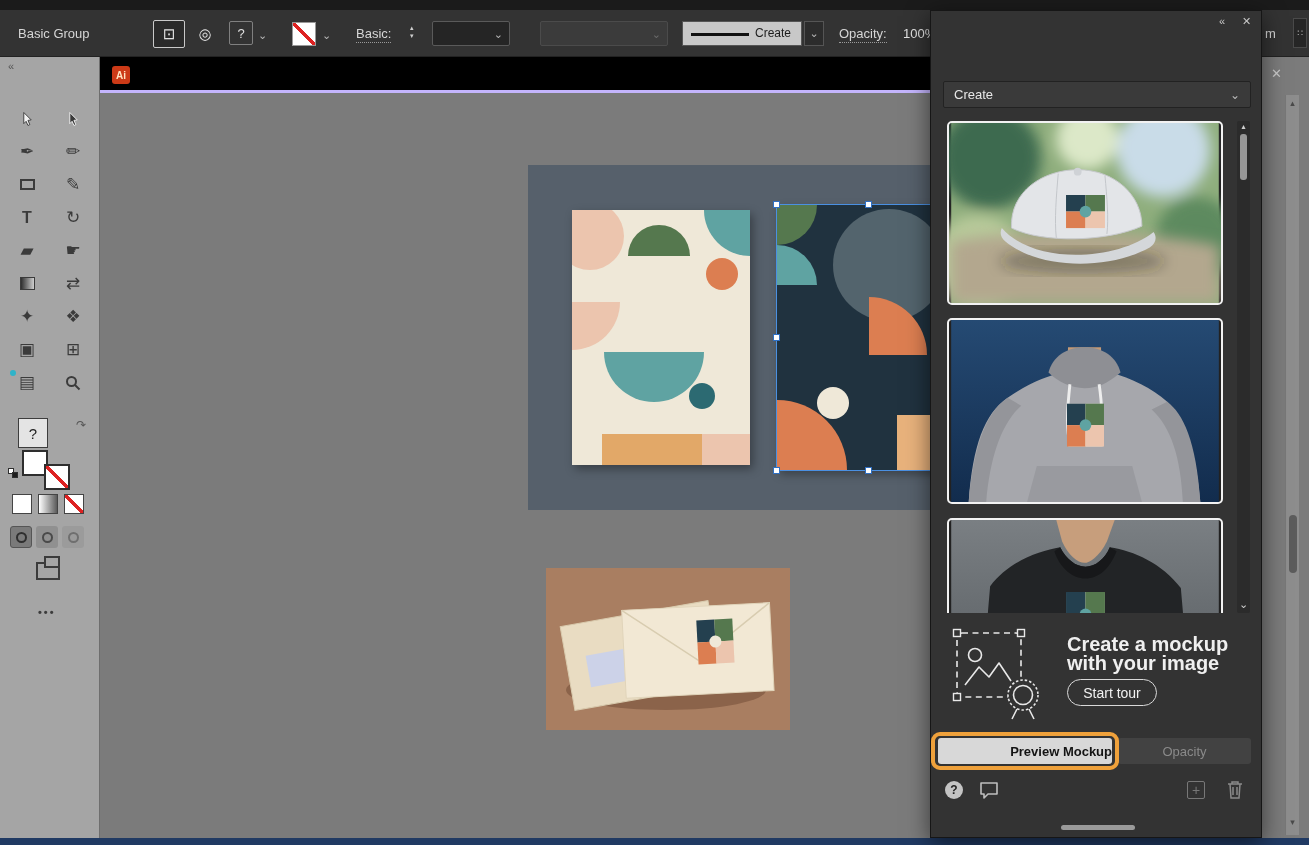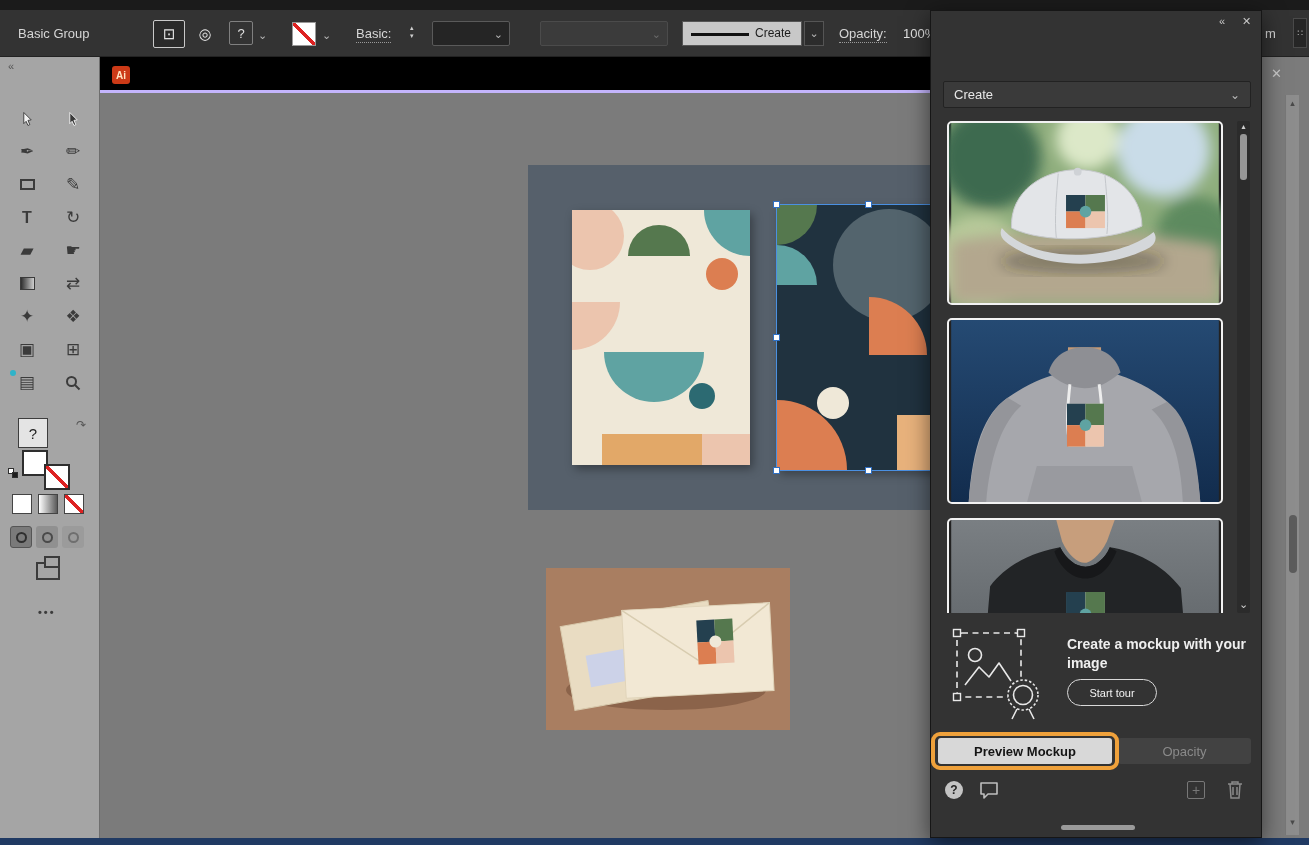--- a/index.html
+++ b/index.html
@@ -72,7 +72,7 @@
   .thumb { left:4px; width:276px; border:2px solid #f2f2f2; border-radius:5px; overflow:hidden; background:#222; }
   .thumb svg { display:block; }
   .p-scroll { left:306px; top:110px; width:13px; height:492px; background:#2b2b2b; border-radius:2px; }
-  .cta-text { font-size:14px; font-weight:bold; color:#efefef; line-height:19px; }
+  .cta-text { font-size:20px; font-weight:bold; color:#efefef; line-height:19px; }
   .pill-btn { border:1.5px solid #d9d9d9; border-radius:14px; background:transparent; color:#f2f2f2;
     font-size:11px; display:flex; align-items:center; justify-content:center; font-family:inherit; }
   .primary-btn { background:#d8d8d8; color:#141414; font-weight:bold; font-size:13px; border:none; border-radius:3px;

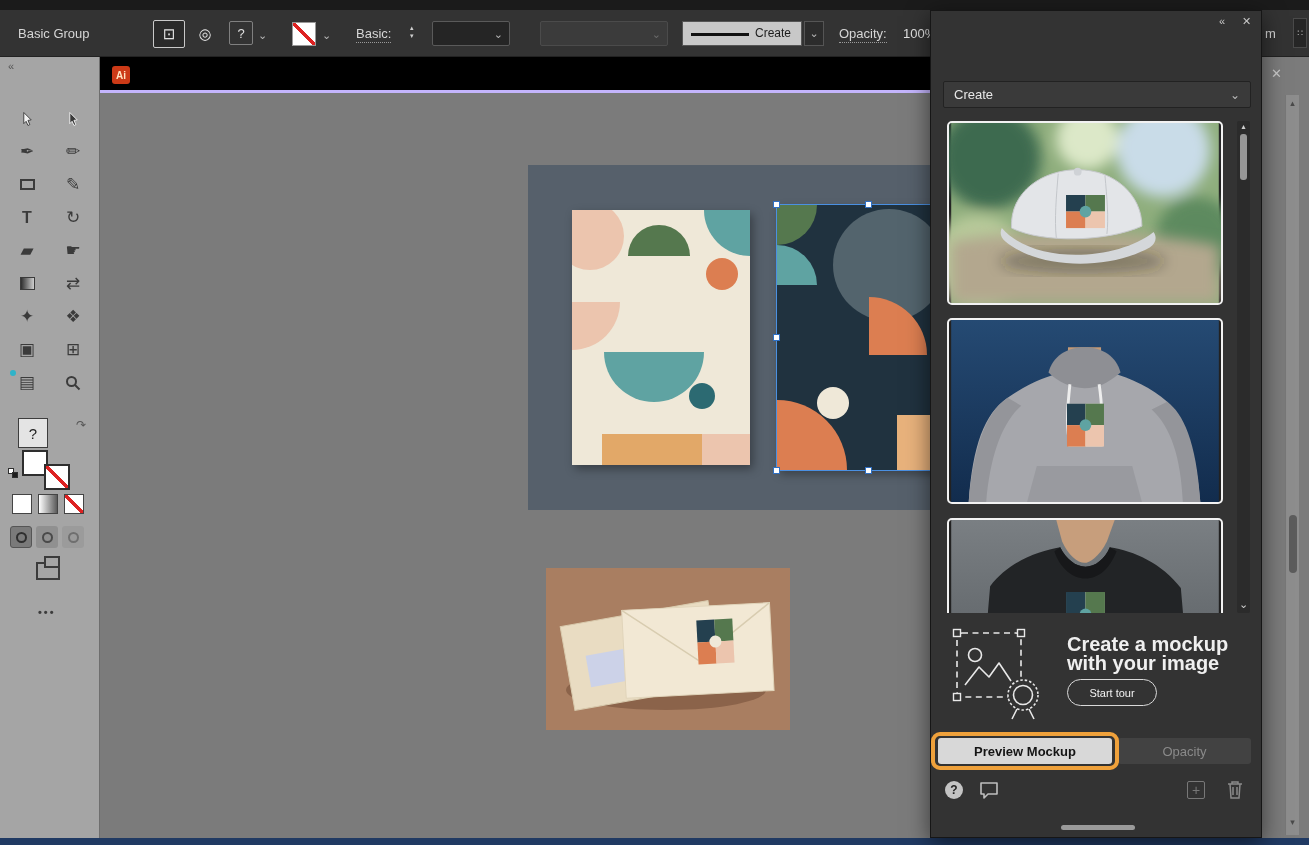--- a/index.html
+++ b/index.html
@@ -74,7 +74,7 @@
   .p-scroll { left:306px; top:110px; width:13px; height:492px; background:#2b2b2b; border-radius:2px; }
   .cta-text { font-size:20px; font-weight:bold; color:#efefef; line-height:19px; }
   .pill-btn { border:1.5px solid #d9d9d9; border-radius:14px; background:transparent; color:#f2f2f2;
-    font-size:11px; display:flex; align-items:center; justify-content:center; font-family:inherit; }
+    font-size:14px; display:flex; align-items:center; justify-content:center; font-family:inherit; }
   .primary-btn { background:#d8d8d8; color:#141414; font-weight:bold; font-size:13px; border:none; border-radius:3px;
     display:flex; align-items:center; justify-content:center; font-family:inherit; }
   .disabled-btn { background:#424242; color:#8a8a8a; font-size:13px; border:none; border-radius:3px;

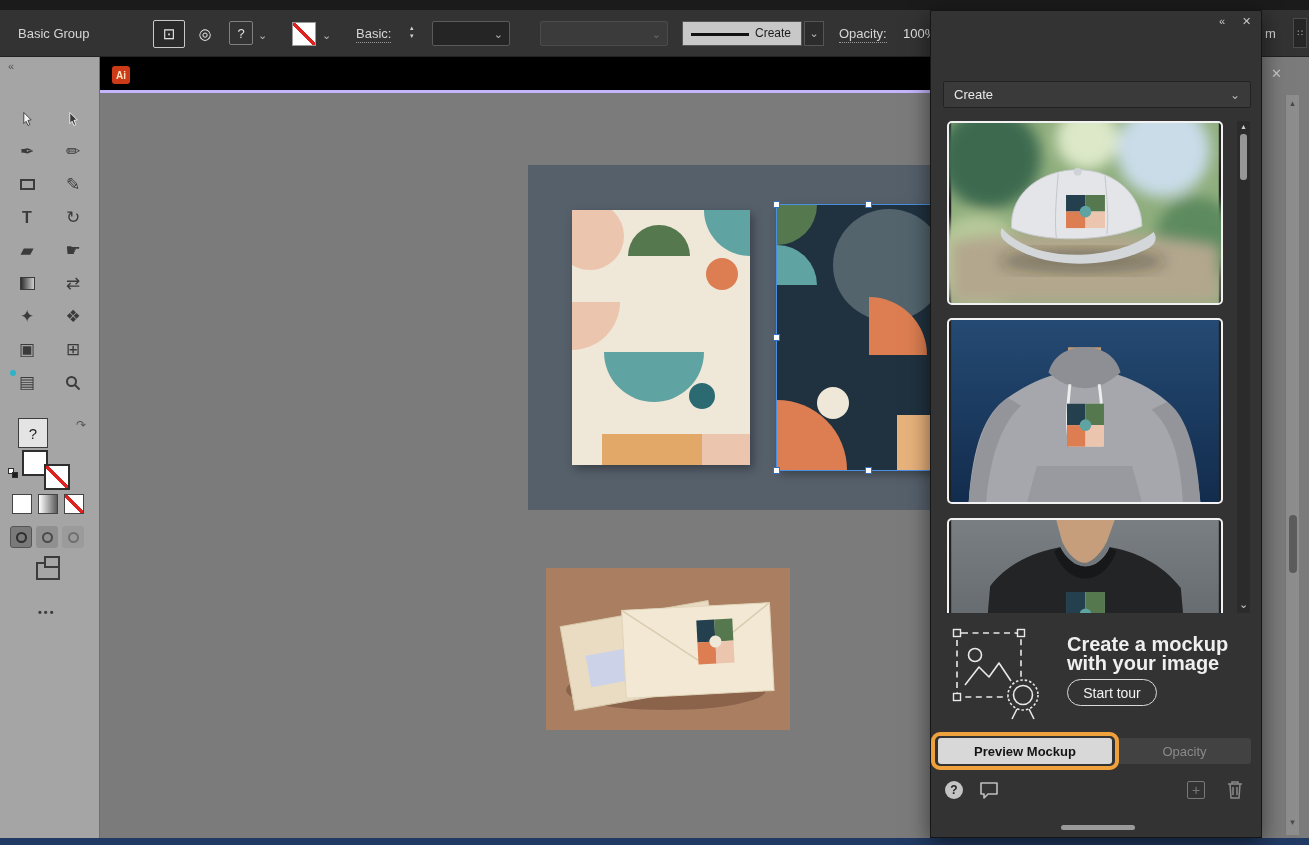--- a/index.html
+++ b/index.html
@@ -76,7 +76,7 @@
   .pill-btn { border:1.5px solid #d9d9d9; border-radius:14px; background:transparent; color:#f2f2f2;
     font-size:14px; display:flex; align-items:center; justify-content:center; font-family:inherit; }
   .primary-btn { background:#d8d8d8; color:#141414; font-weight:bold; font-size:13px; border:none; border-radius:3px;
-    display:flex; align-items:center; justify-content:center; font-family:inherit; }
+    display:flex; align-items:center; justify-content:flex-end; font-family:inherit; }
   .disabled-btn { background:#424242; color:#8a8a8a; font-size:13px; border:none; border-radius:3px;
     display:flex; align-items:center; justify-content:center; font-family:inherit; }
   .annotation { border:4px solid #EFA13B; border-radius:9px; background:transparent; z-index:40; pointer-events:none; }

